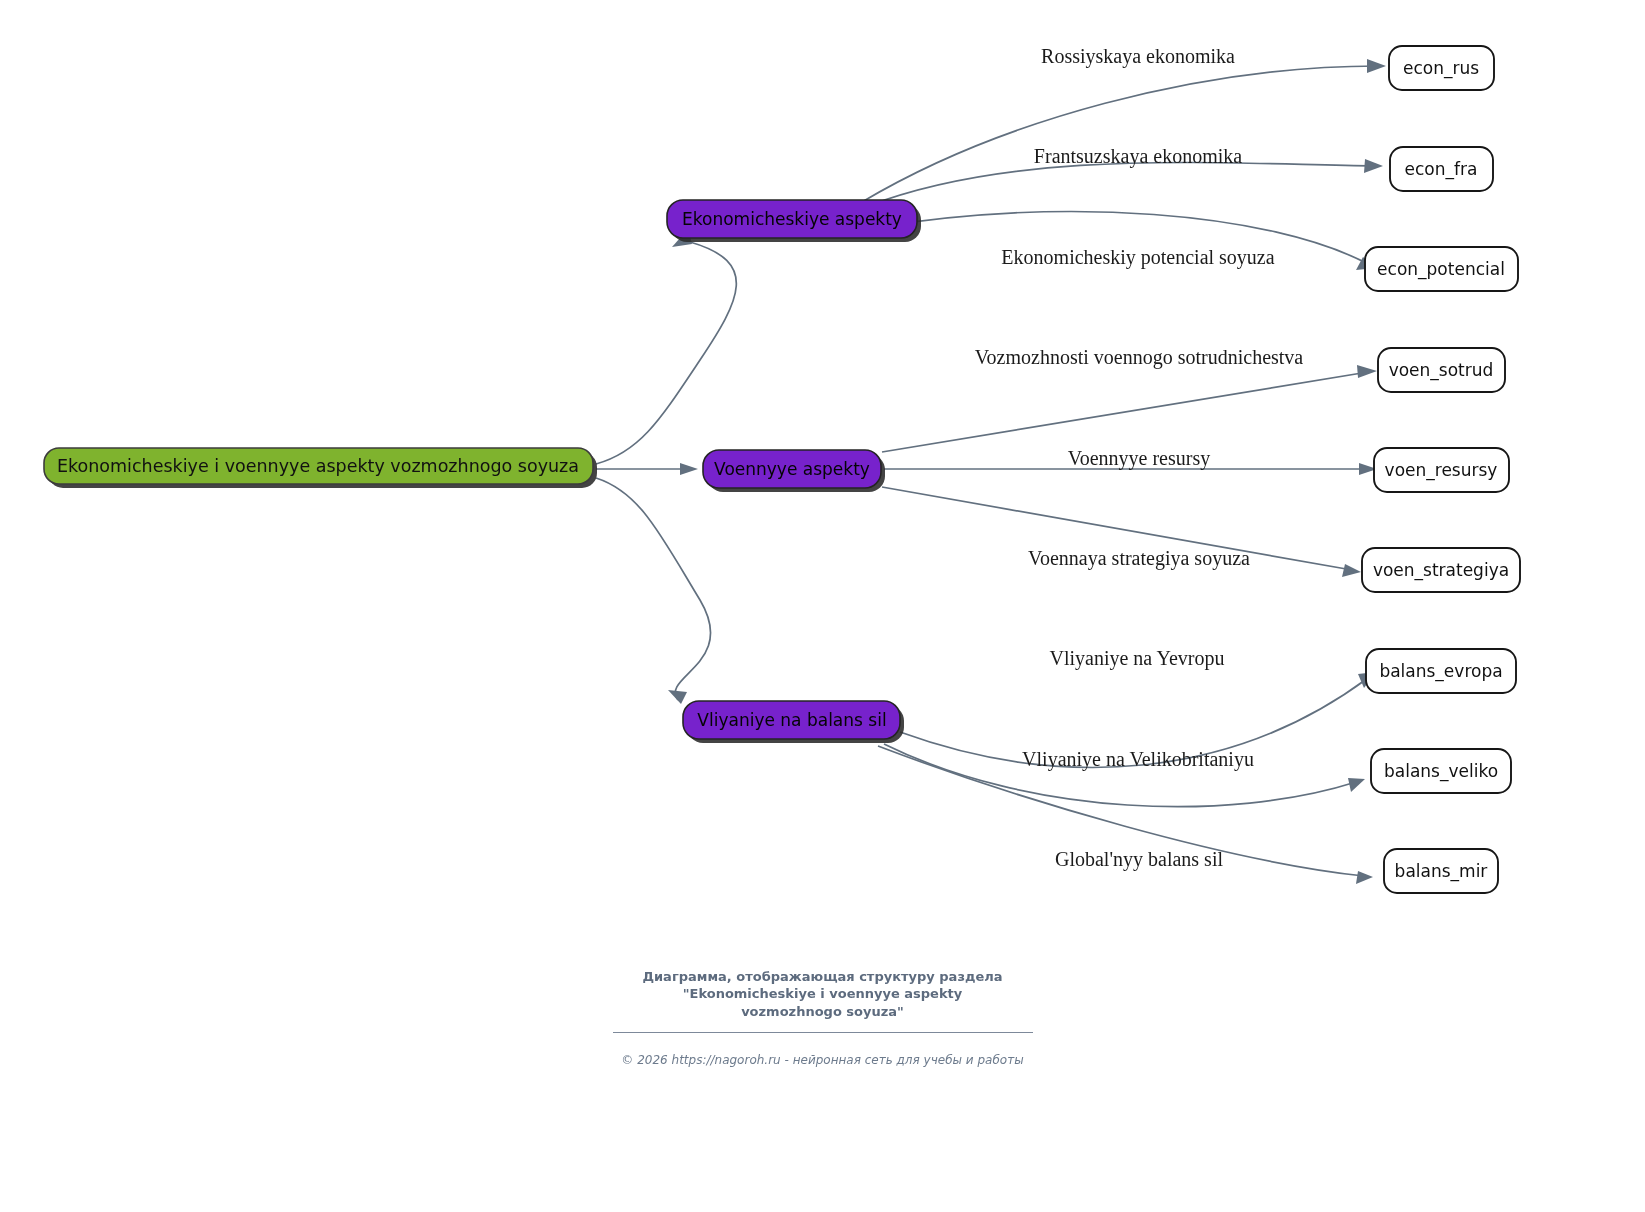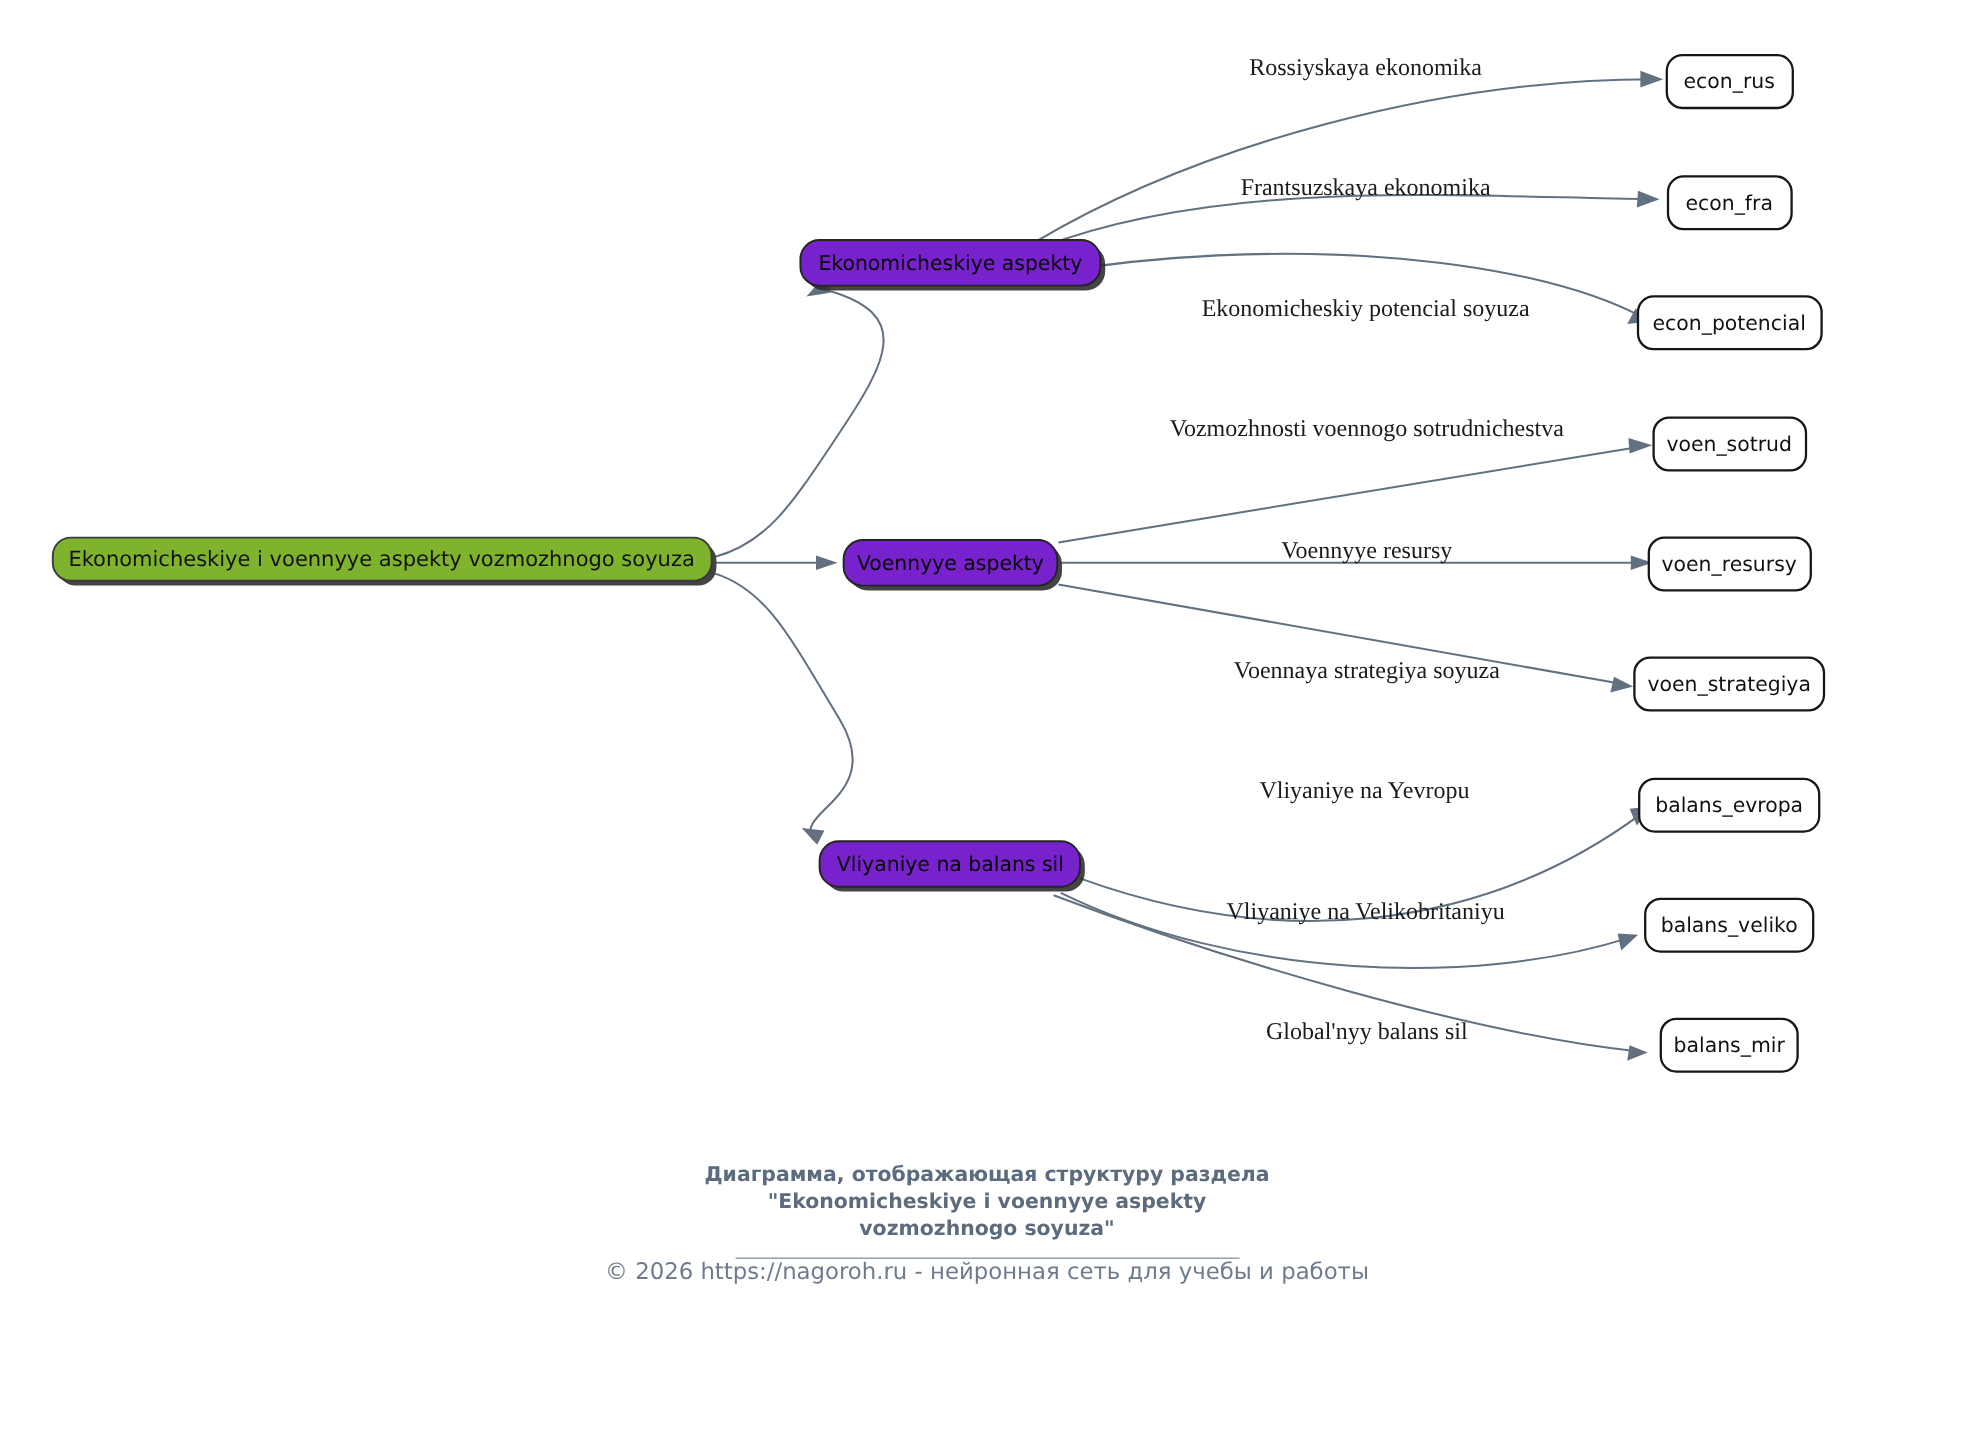--- a/index.html
+++ b/index.html
@@ -75,7 +75,7 @@
   }
   #footer-caption {
     font-family: "DejaVu Sans", sans-serif;
-    font-size: 17px;
+    font-size: 13px;
     font-weight: bold;
     color: #5d6b7e;
     line-height: 1.33;

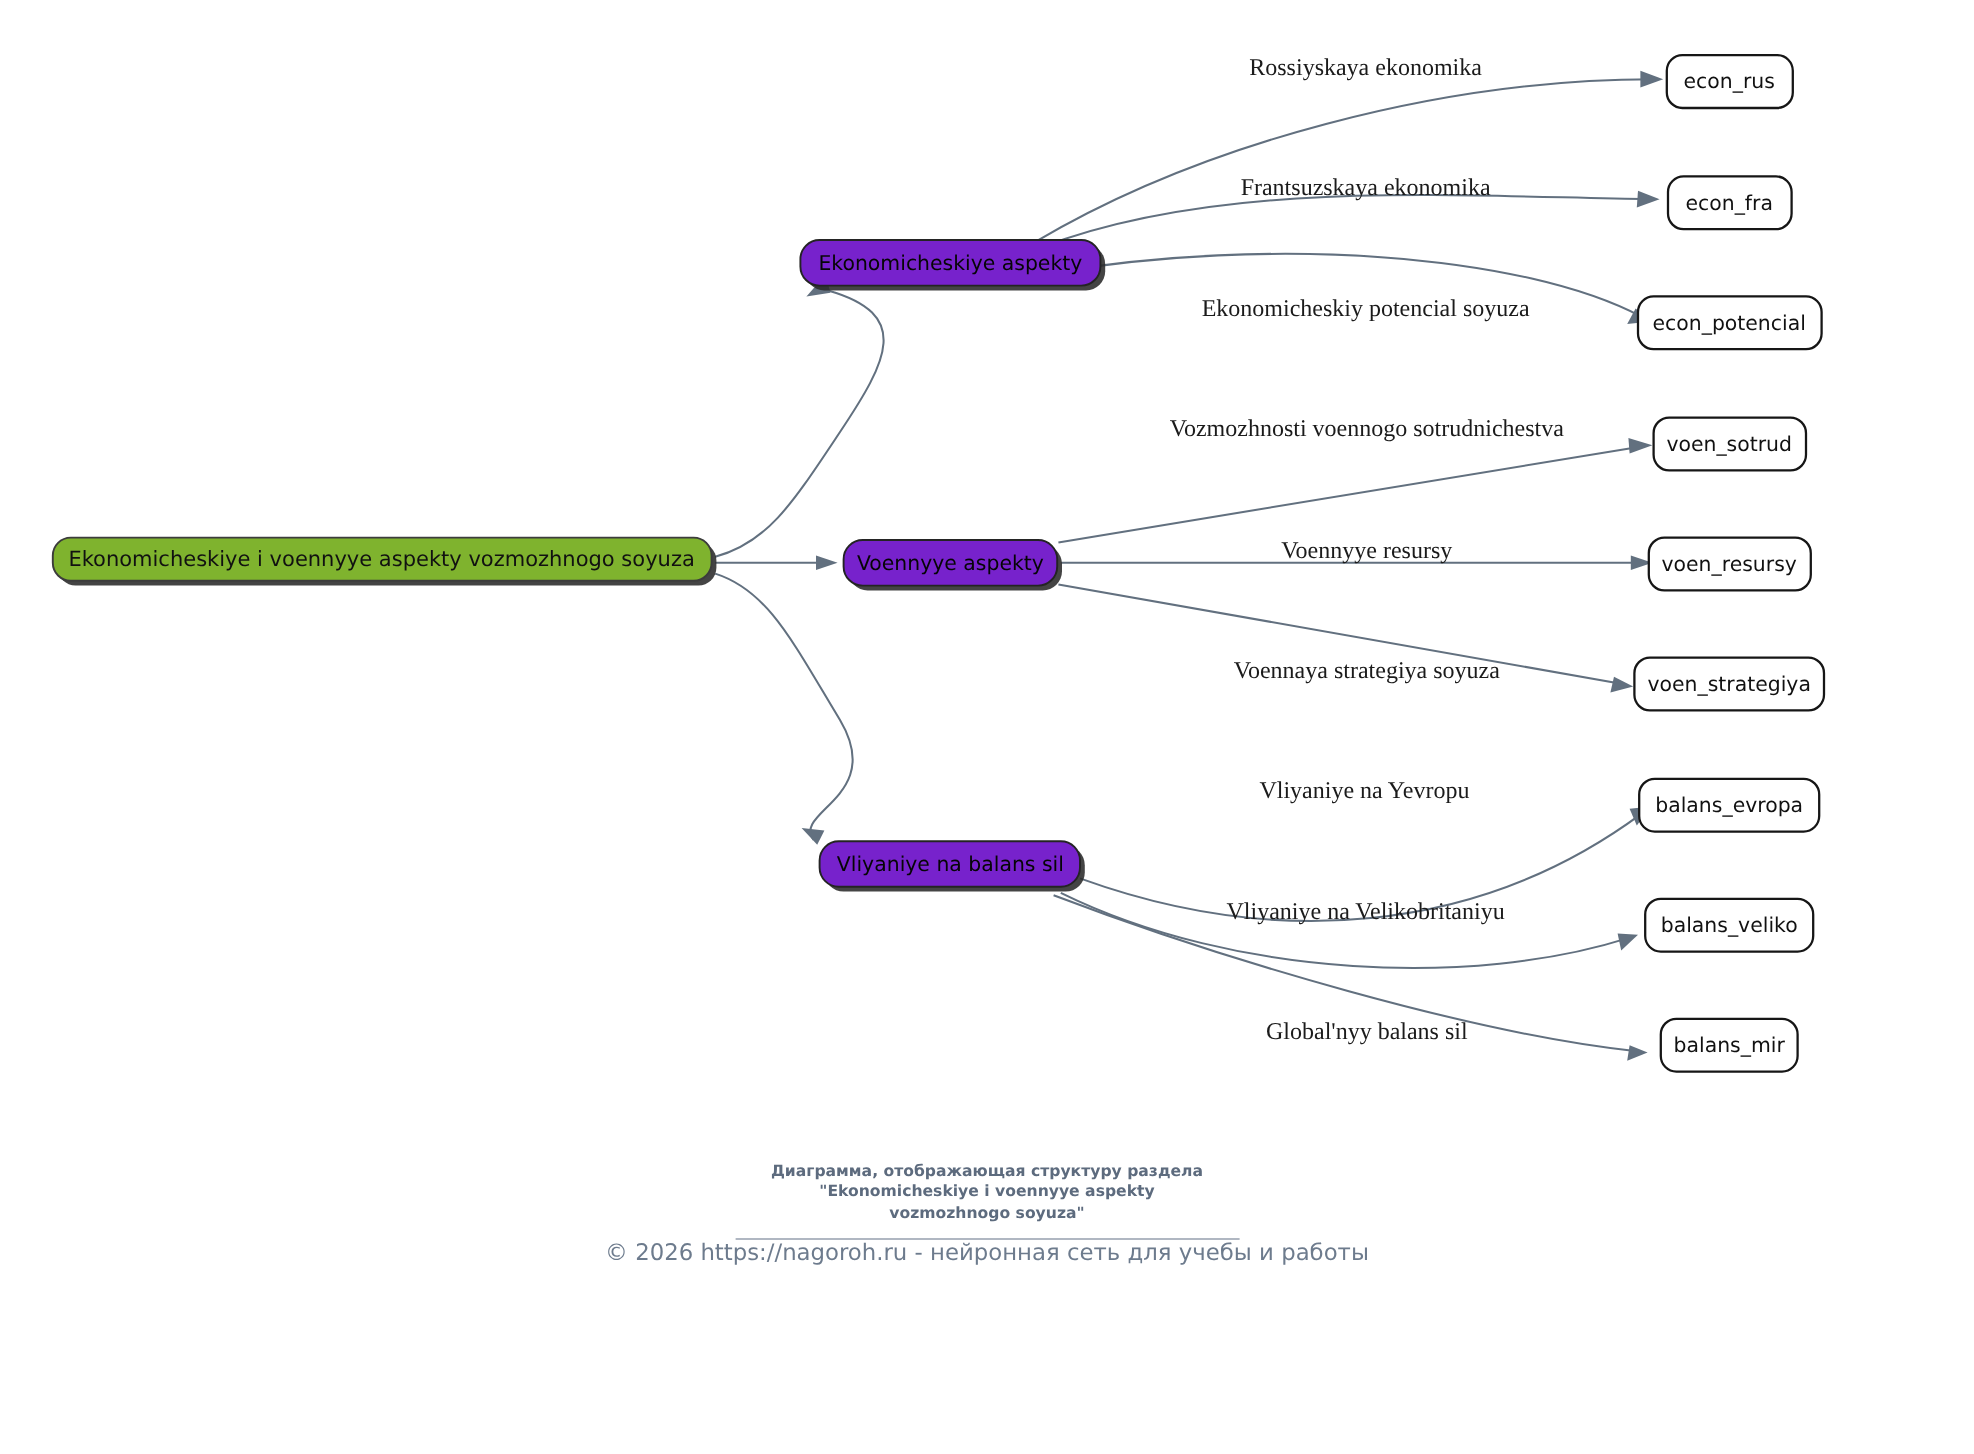--- a/index.html
+++ b/index.html
@@ -88,9 +88,11 @@
     border-top: 1.4px solid #7d899a;
   }
   #footer-copyright {
+    margin-top: 20px;
     font-family: "DejaVu Sans", sans-serif;
-    font-size: 19px;
+    font-size: 12px;
     color: #6d7b8d;
+    font-style: italic;
   }
 </style>
 </head>

